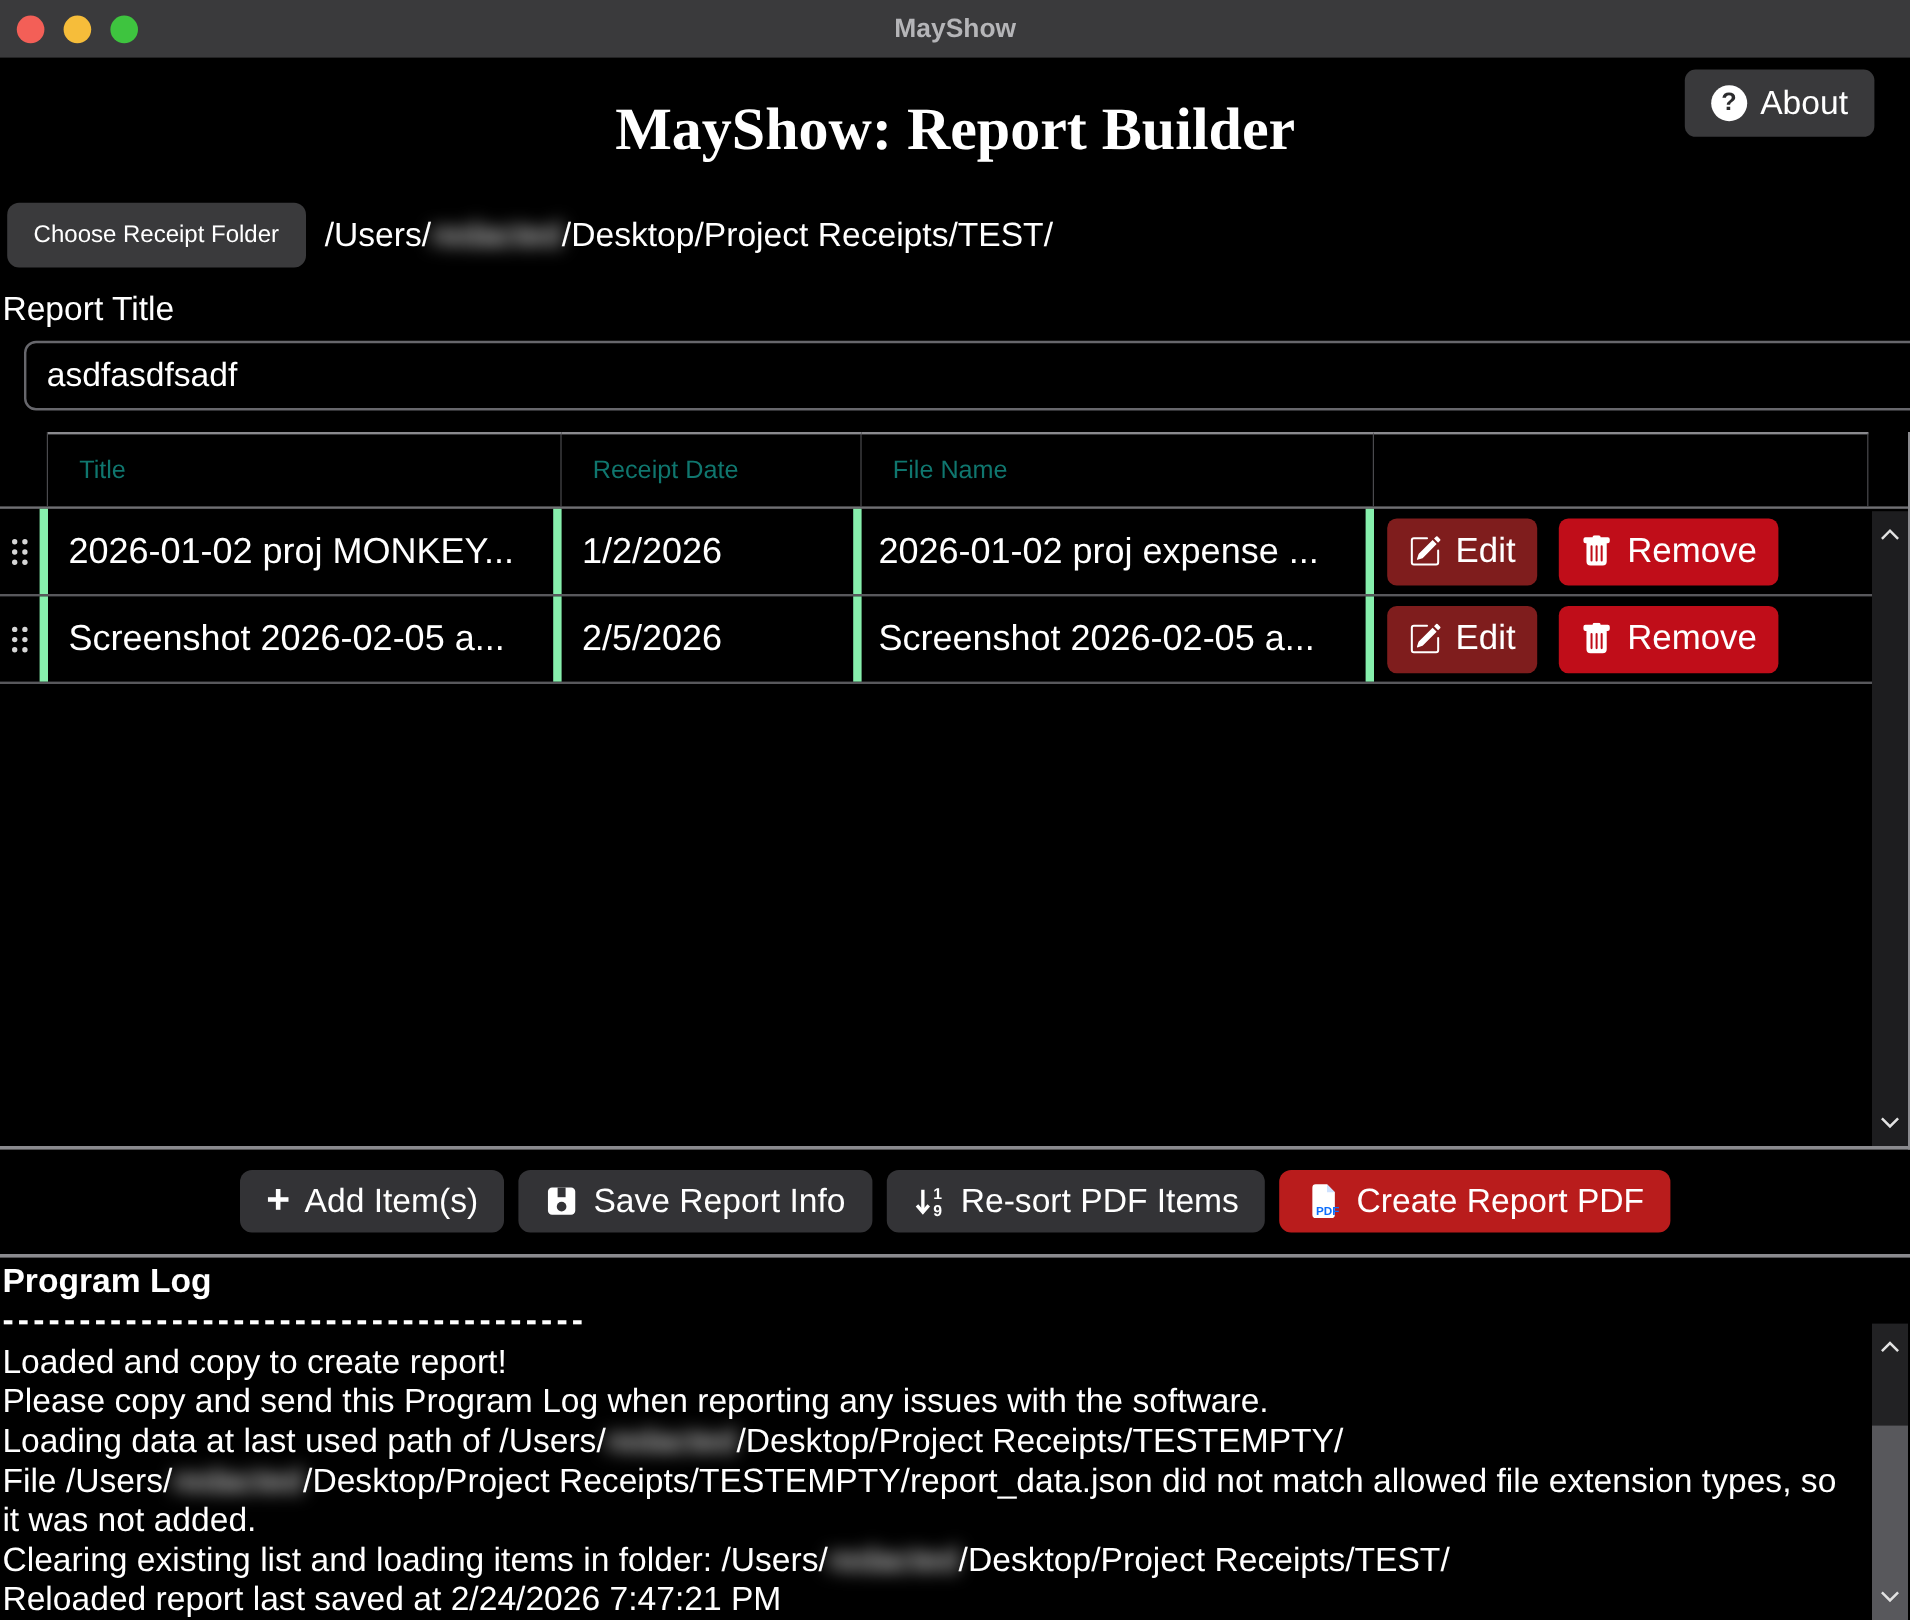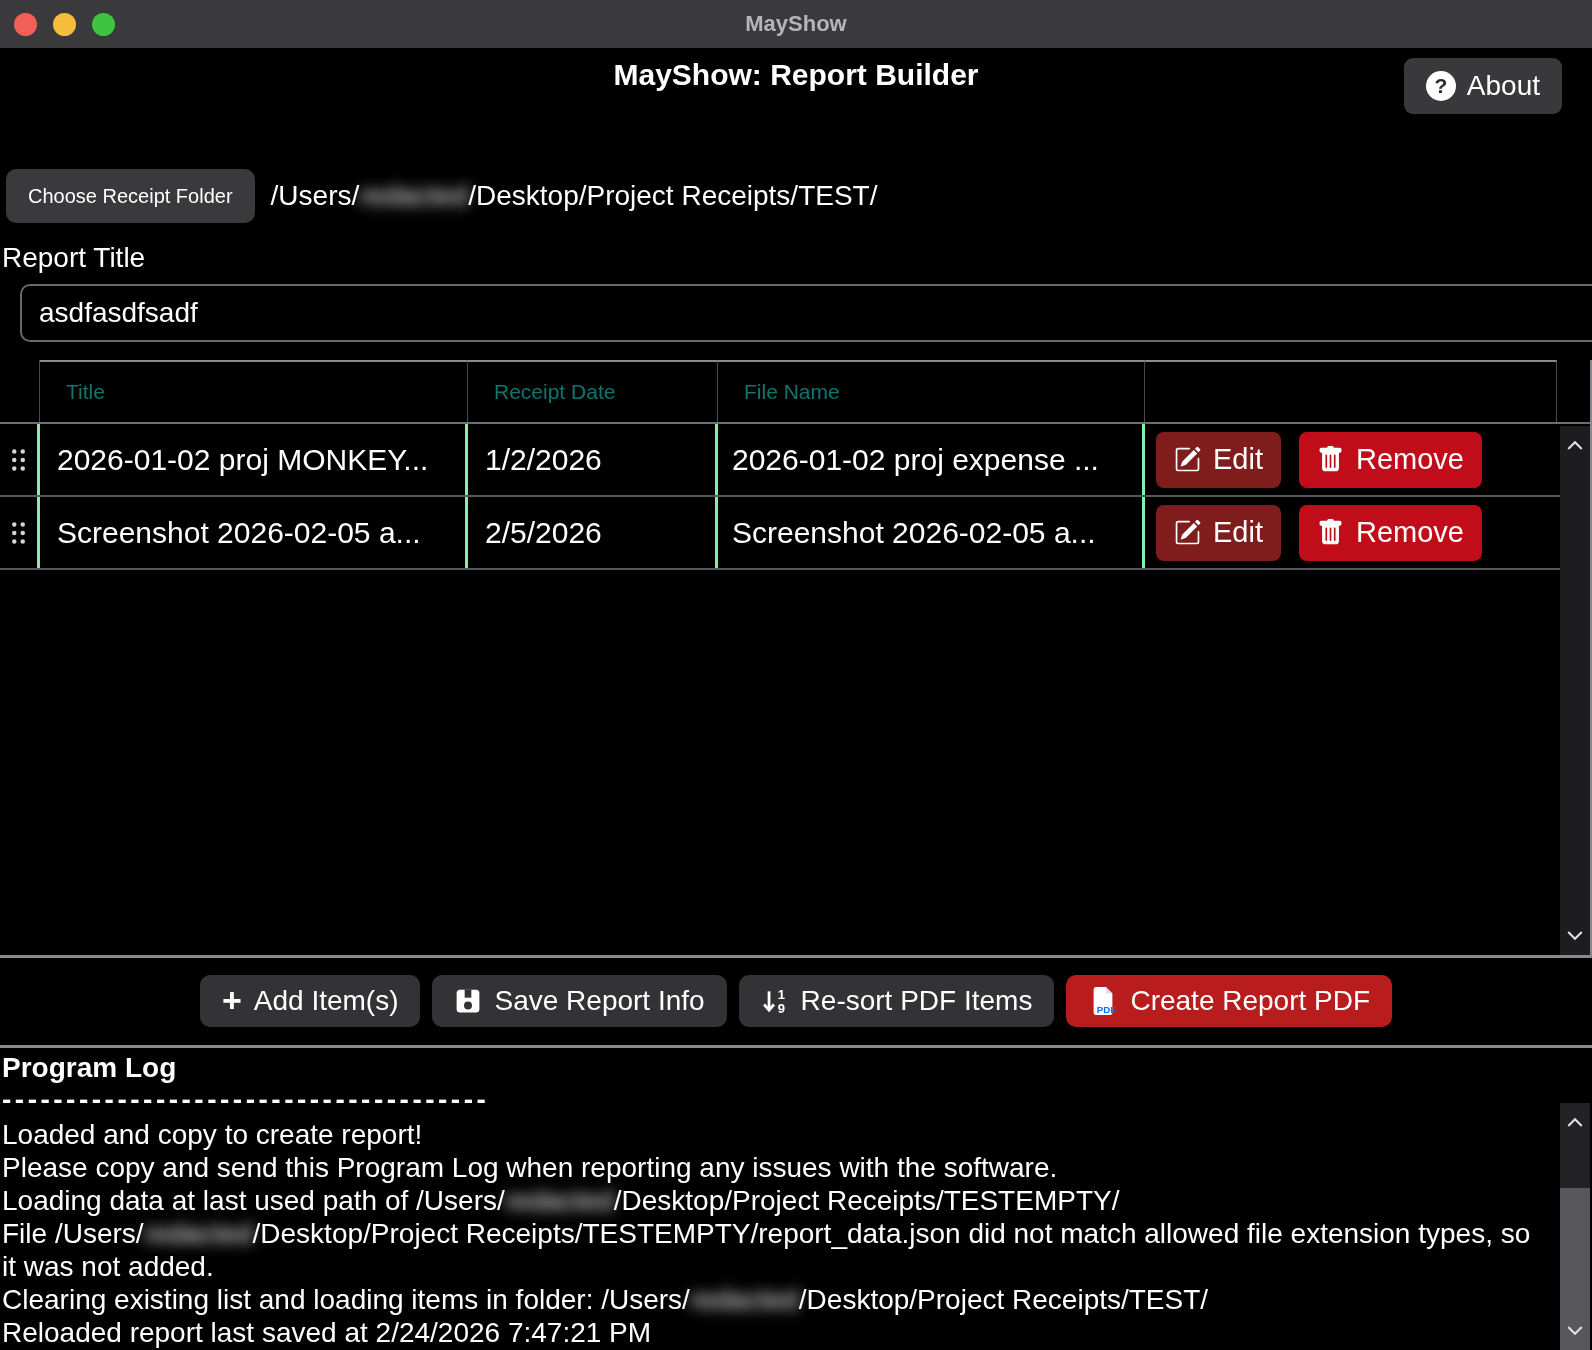--- a/index.html
+++ b/index.html
@@ -18,7 +18,7 @@
 
   
   .hdr { position:relative; height:118px; flex:0 0 auto; }
-  .page-title { text-align:center; font-size:30px; font-weight:bold; padding-top:10px; }
+  .page-title { text-align:center; font-size:50px; font-weight:bold; padding-top:30px;font-family:Liberation Serif, serif; }
   .about-btn { position:absolute; right:30px; top:10px; height:56px; background:#39393b;
                border:none; border-radius:9px; color:#fff; font-size:28px;
                display:flex; align-items:center; gap:11px; padding:0 22px; cursor:pointer;

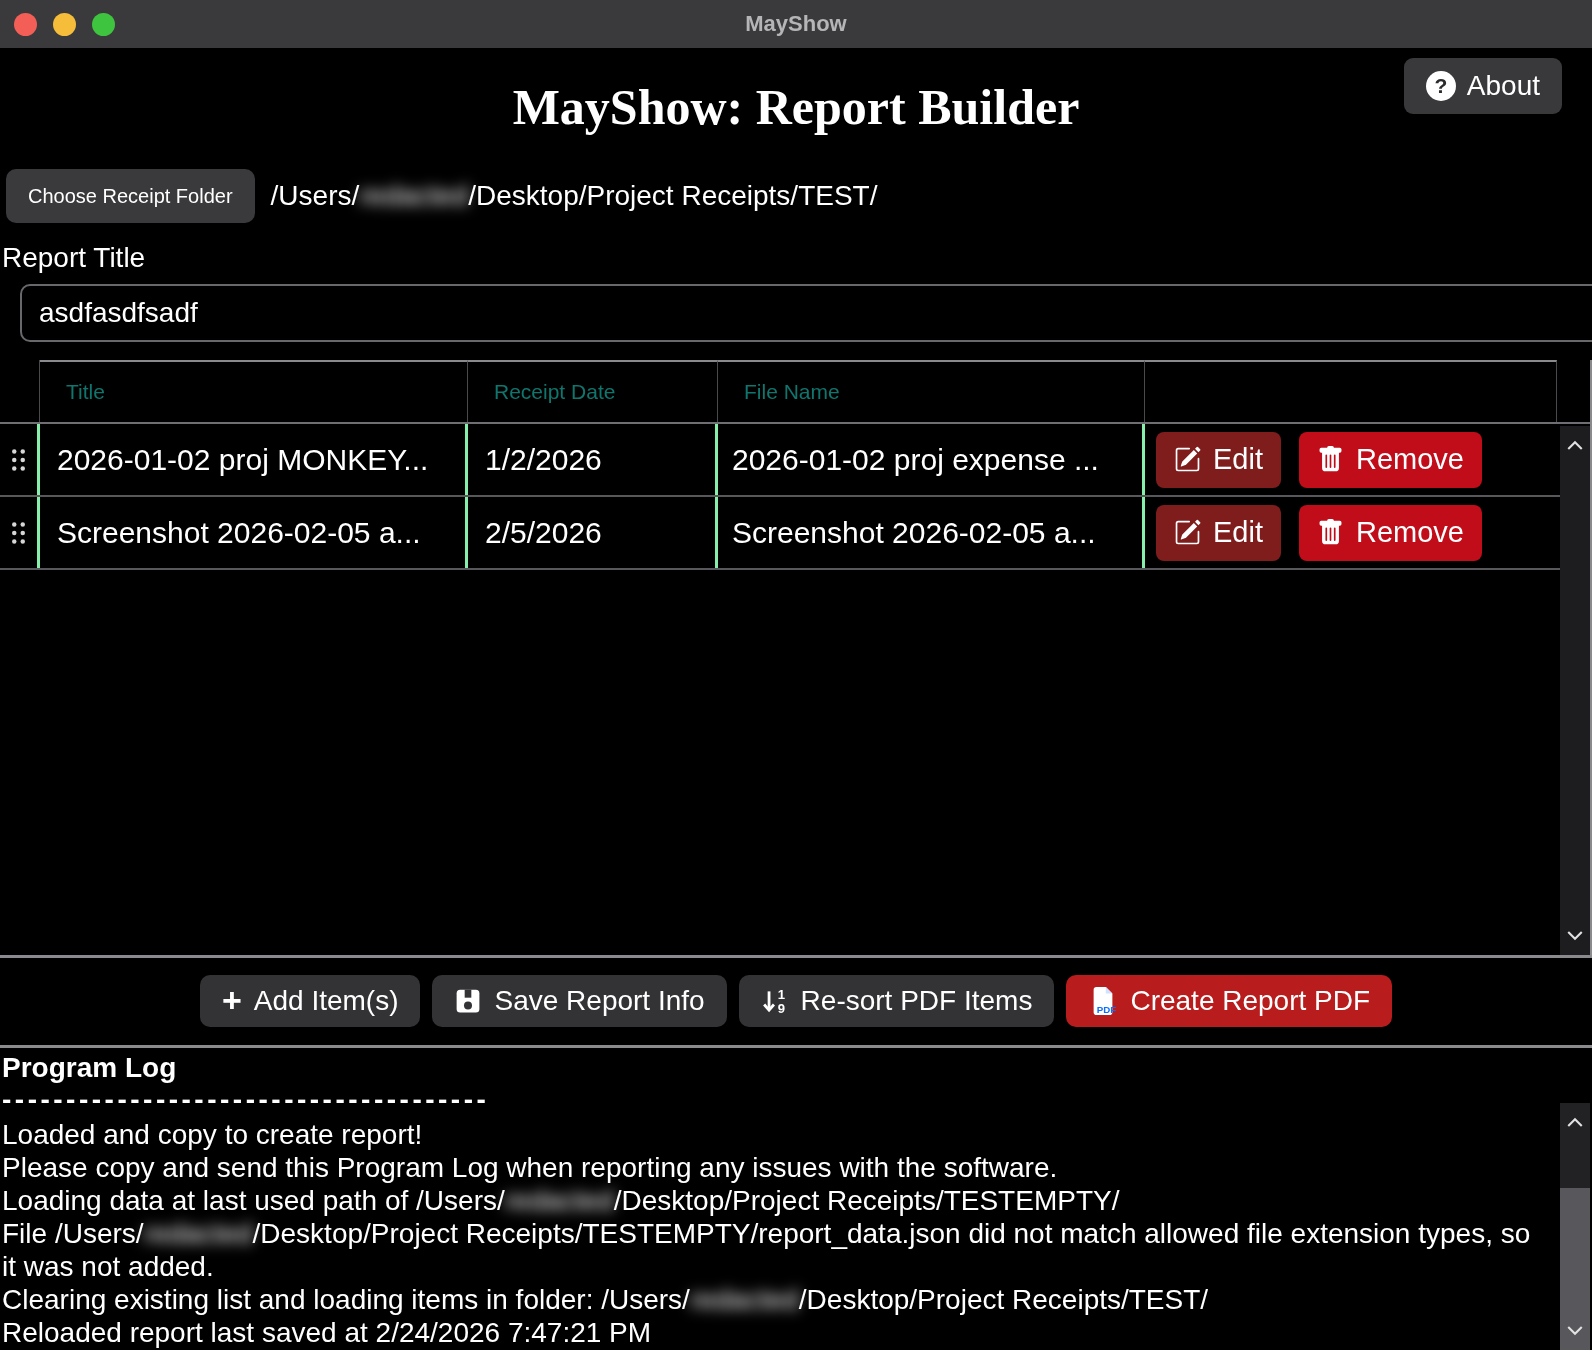--- a/index.html
+++ b/index.html
@@ -51,7 +51,7 @@
   .tbl-header { border-bottom:2px solid #6f6f73; }
   .tbl-row { height:73px; border-bottom:2px solid #58585c; }
   .cell { display:flex; align-items:center; font-size:30px; white-space:nowrap; overflow:hidden;
-          border-right:3px solid #86efac; padding-left:17px; }
+          border-right:7px solid #86efac; padding-left:17px; }
   .cell-grip { justify-content:center; padding-left:0; cursor:grab; }
   .cell-file { padding-left:14px; }
   .cell-actions { border-right:none; gap:18px; padding-left:11px; }

